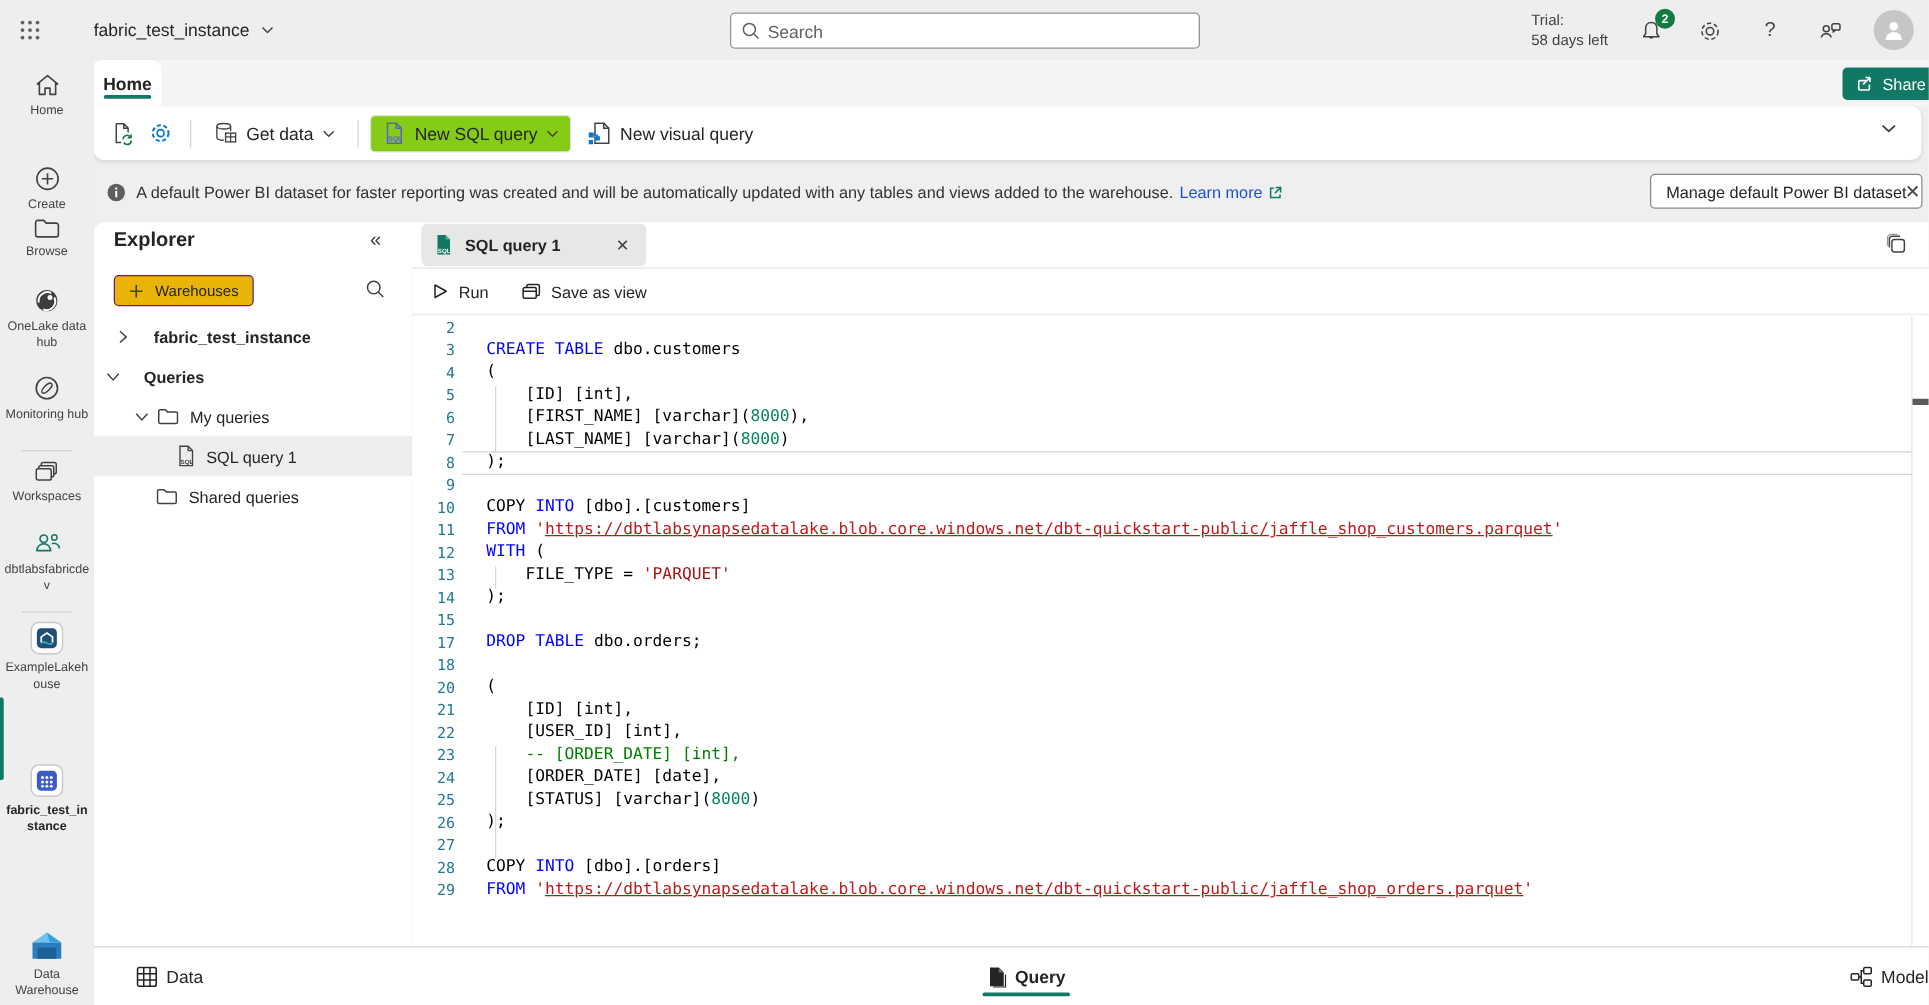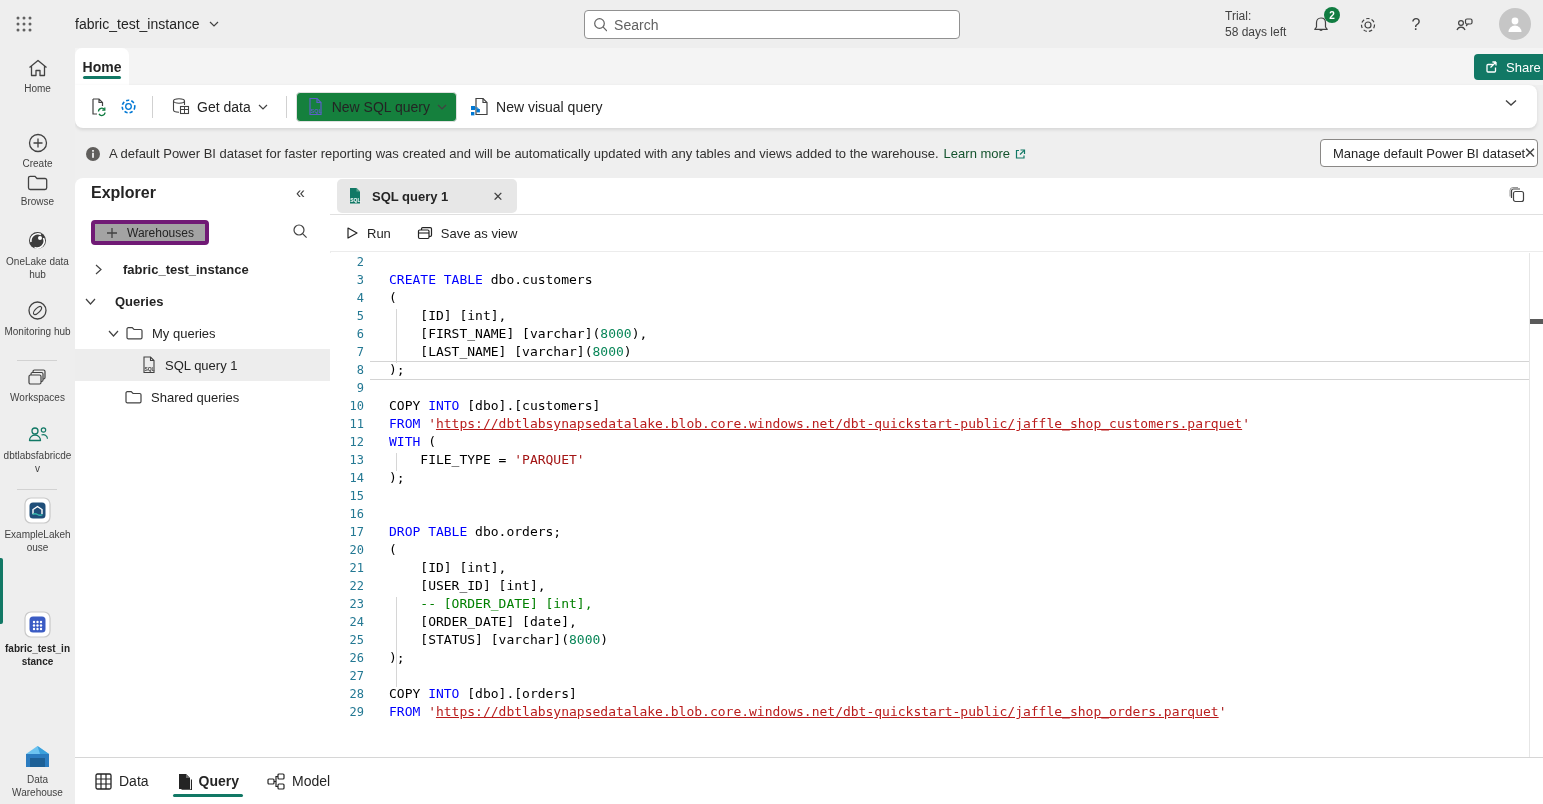--- a/index.html
+++ b/index.html
@@ -28,7 +28,7 @@
   #ribbon { left:75px; top:85px; width:1462px; height:43px; background:#fff; border-radius:0 8px 8px 8px; box-shadow:0 1.6px 3.6px rgba(0,0,0,.1); display:flex; align-items:center; }
   .rb-icbtn { width:30px; height:30px; display:flex; align-items:center; justify-content:center; border-radius:4px; cursor:pointer; }
   .rb-btn { height:30px; display:flex; align-items:center; gap:7px; padding:0 9px; border-radius:4px; font-size:14px; cursor:pointer;justify-content:flex-end; }
-  .rb-btn.active { background:#15803d; border:1px solid #e0e0e0; }
+  .rb-btn.active { background:#84cc16; border:1px solid #e0e0e0; }
   .rb-divider { width:1px; height:22px; background:#d1d1d1; margin:0 9px; }
   #ribbon-chevron { left:1505px; top:99px; cursor:pointer; }
 

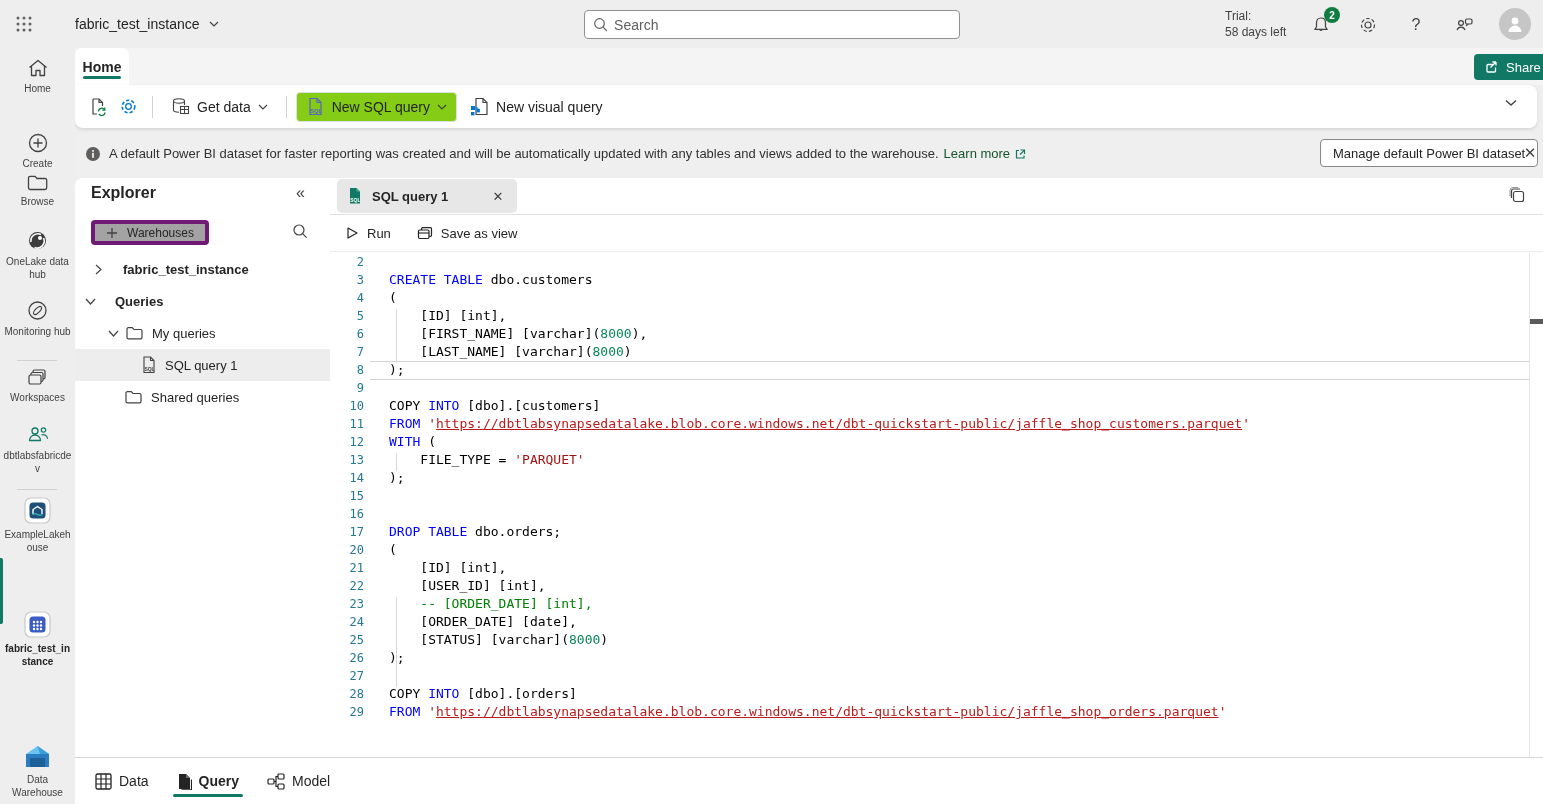--- a/index.html
+++ b/index.html
@@ -34,7 +34,7 @@
 
   
   #banner { left:85px; top:135px; width:1448px; height:37px; display:flex; align-items:center; font-size:13px; color:#323130; }
-  #banner .lm { color:#14532d; margin-left:5px; display:flex; align-items:center; gap:4px; cursor:pointer; }
+  #banner .lm { color:#1d4ed8; margin-left:5px; display:flex; align-items:center; gap:4px; cursor:pointer; }
   #manage-btn { left:1320px; top:139px; height:28px; background:#fff; border:1px solid #8a8886; border-radius:4px; font-size:13px; display:flex; align-items:center; padding:0 12px; cursor:pointer; color:#242424; }
   #banner-close { left:1518px; top:141px; width:24px; height:24px; display:flex; align-items:center; justify-content:center; font-size:15px; color:#424242; cursor:pointer; }
 

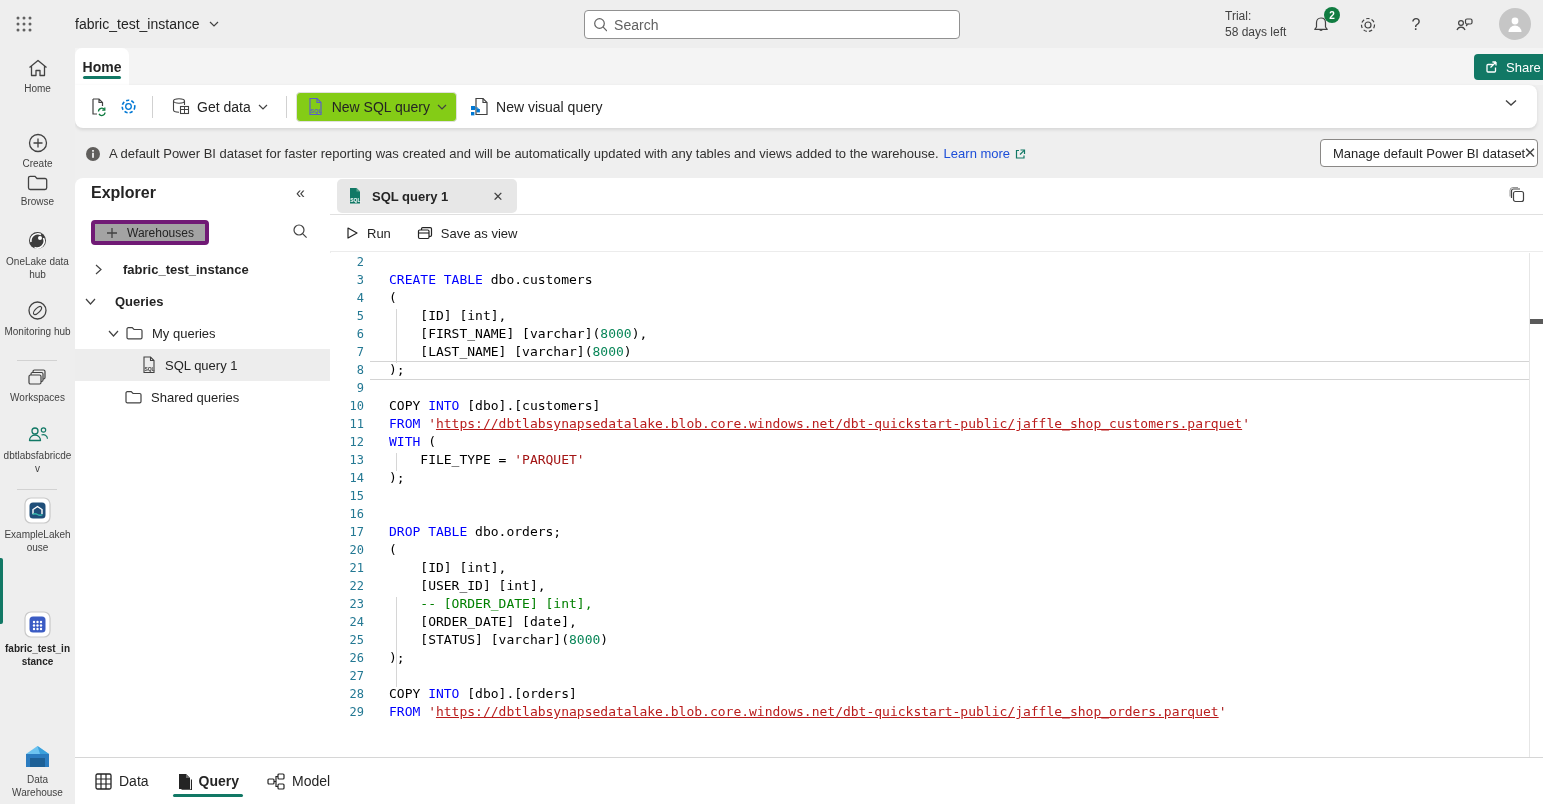--- a/index.html
+++ b/index.html
@@ -42,7 +42,7 @@
   #main { left:75px; top:178px; width:1468px; height:579px; background:#fff; border-radius:8px 0 0 0; }
   #explorer-title { left:91px; top:184px; font-size:16px; font-weight:700; }
   #explorer-collapse { left:296px; top:184px; font-size:16px; color:#424242; cursor:pointer; }
-  #warehouses-btn { left:91px; top:220px; height:25px; border:4px solid #701a75; border-radius:4px; background:#a3a3a3; display:flex; align-items:center; gap:9px; padding:0 11px; font-size:12px; color:#242424; cursor:pointer; }
+  #warehouses-btn { left:91px; top:220px; height:25px; border:1px solid #701a75; border-radius:4px; background:#eab308; display:flex; align-items:center; gap:9px; padding:0 11px; font-size:12px; color:#242424; cursor:pointer; }
   #explorer-search { left:292px; top:223px; cursor:pointer; }
   .tree-row { left:75px; width:255px; height:32px; display:flex; align-items:center; font-size:13px; cursor:pointer; }
   .tree-row .chev { width:14px; display:flex; justify-content:center; }

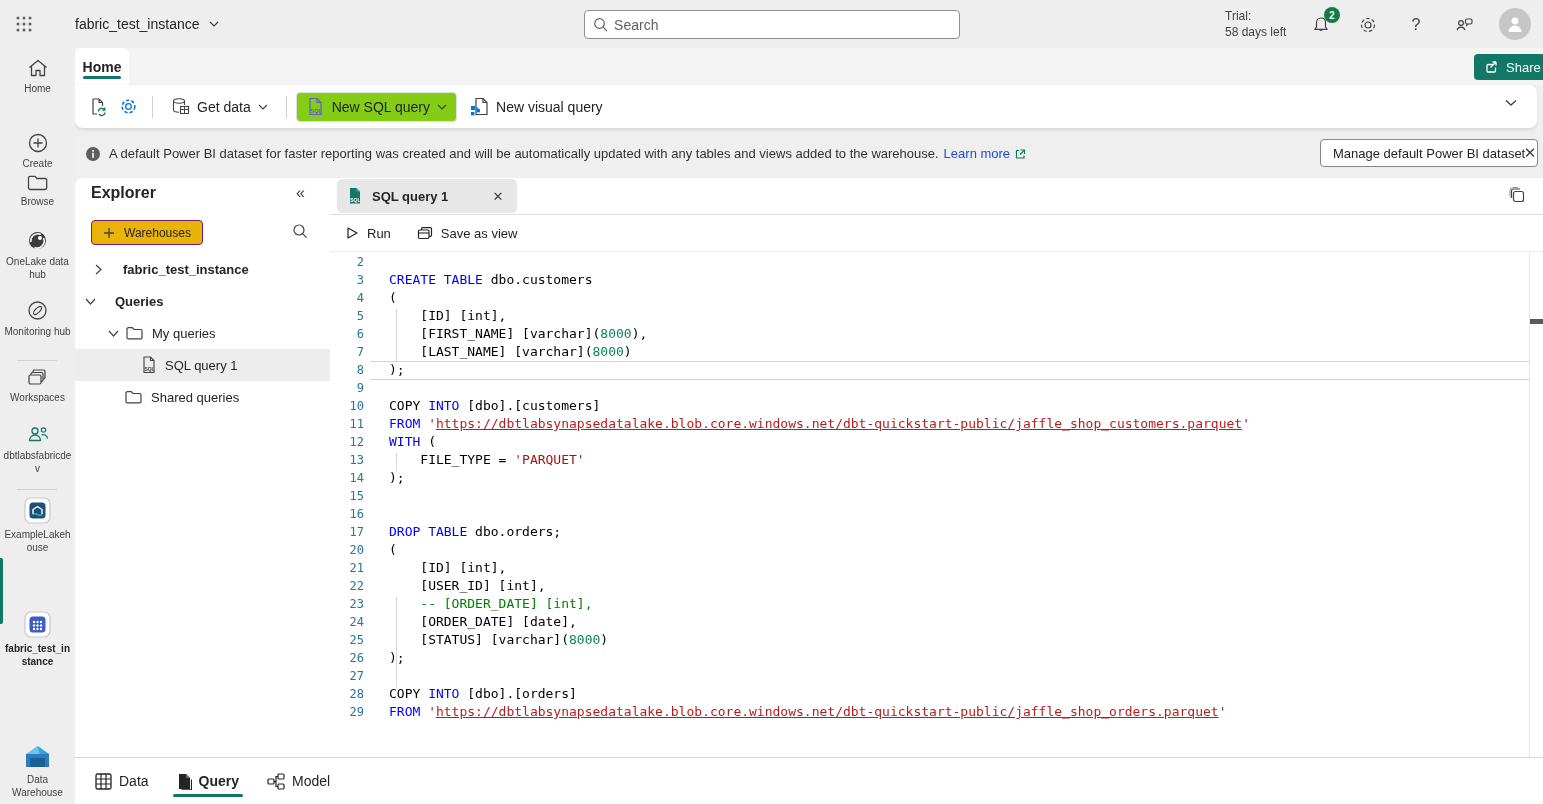--- a/index.html
+++ b/index.html
@@ -358,7 +358,6 @@
       <div class="code-line"><span class="ln">13</span><span class="ct"><span class="tk-d">    FILE_TYPE = </span><span class="tk-s">'PARQUET'</span></span></div>
       <div class="code-line"><span class="ln">14</span><span class="ct"><span class="tk-d">);</span></span></div>
       <div class="code-line"><span class="ln">15</span><span class="ct"></span></div>
-      <div class="code-line"><span class="ln">16</span><span class="ct"></span></div>
       <div class="code-line"><span class="ln">17</span><span class="ct"><span class="tk-k">DROP TABLE</span><span class="tk-d"> dbo.orders;</span></span></div>
       <div class="code-line"><span class="ln">20</span><span class="ct"><span class="tk-d">(</span></span></div>
       <div class="code-line"><span class="ln">21</span><span class="ct"><span class="tk-d">    [ID] [int],</span></span></div>

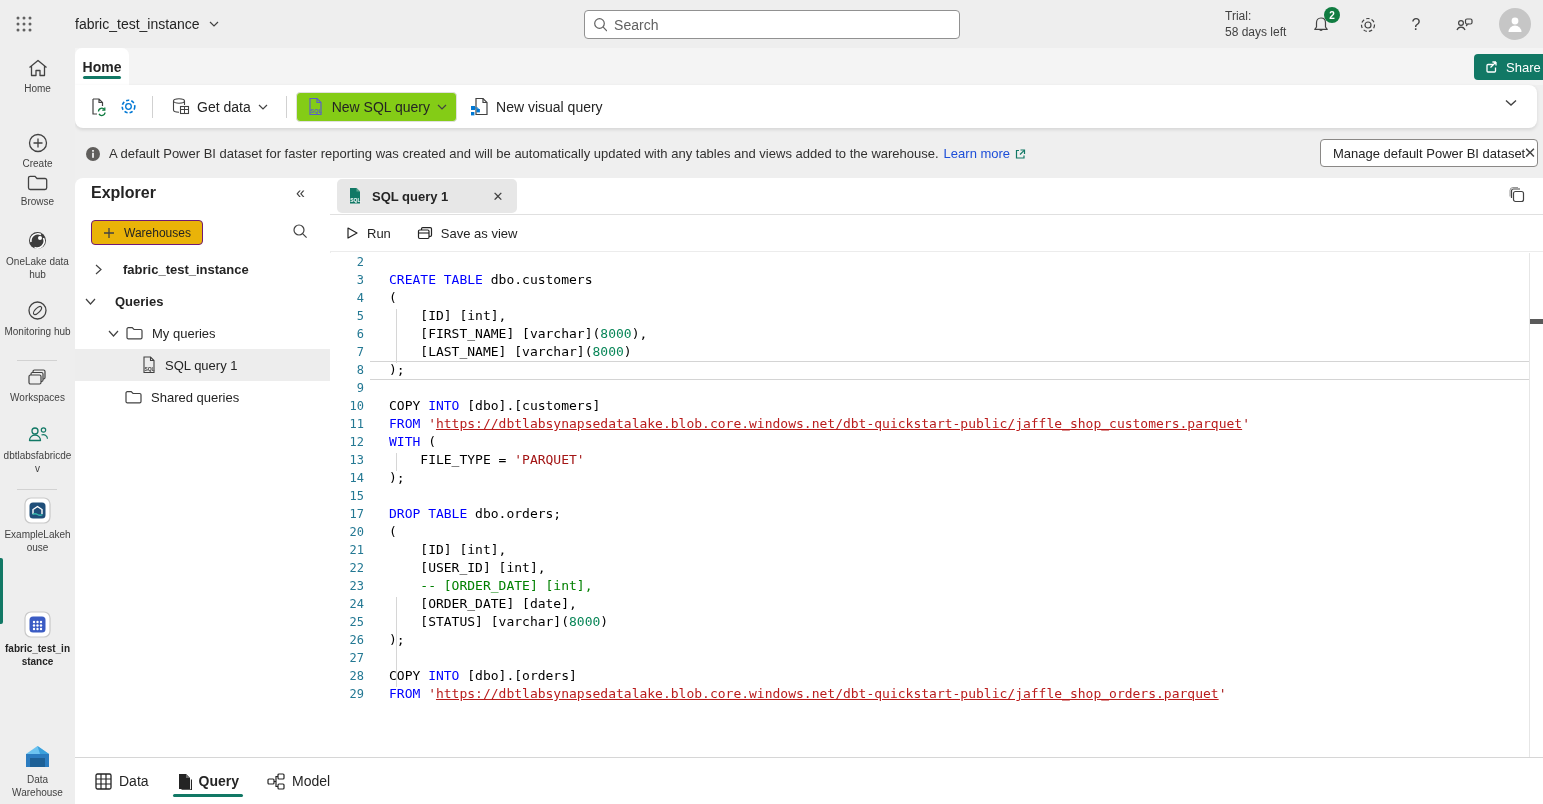--- a/index.html
+++ b/index.html
@@ -359,6 +359,7 @@
       <div class="code-line"><span class="ln">14</span><span class="ct"><span class="tk-d">);</span></span></div>
       <div class="code-line"><span class="ln">15</span><span class="ct"></span></div>
       <div class="code-line"><span class="ln">17</span><span class="ct"><span class="tk-k">DROP TABLE</span><span class="tk-d"> dbo.orders;</span></span></div>
+      <div class="code-line"><span class="ln">18</span><span class="ct"></span></div>
       <div class="code-line"><span class="ln">20</span><span class="ct"><span class="tk-d">(</span></span></div>
       <div class="code-line"><span class="ln">21</span><span class="ct"><span class="tk-d">    [ID] [int],</span></span></div>
       <div class="code-line"><span class="ln">22</span><span class="ct"><span class="tk-d">    [USER_ID] [int],</span></span></div>

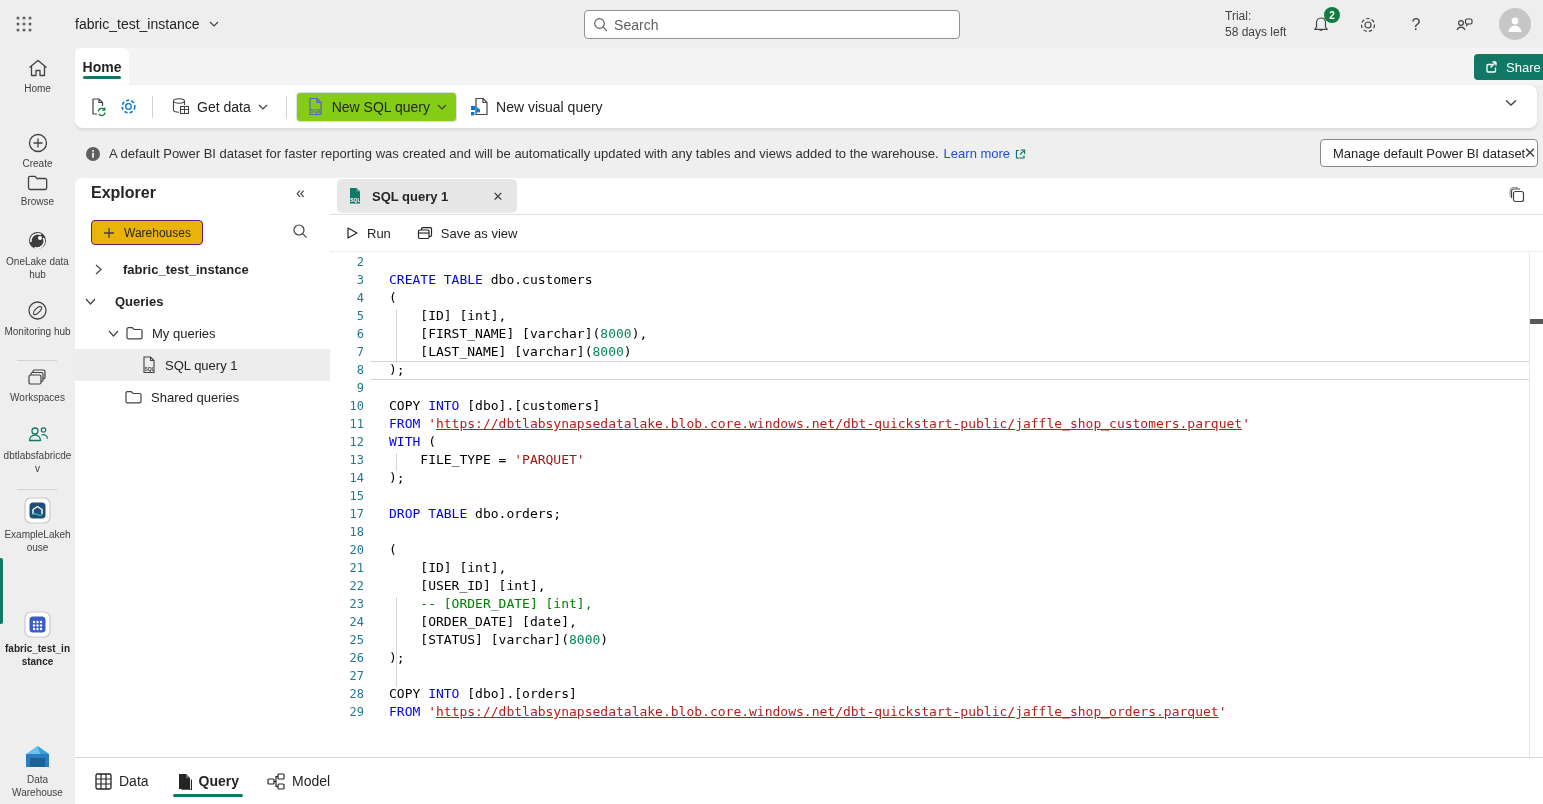--- a/index.html
+++ b/index.html
@@ -75,7 +75,7 @@
   #ed-marker { position:absolute; right:0; top:66px; width:13px; height:5px; background:#5a5a5a; }
 
   
-  #bottombar { left:75px; top:757px; width:1468px; height:47px; background:#fff; border-top:1px solid #d6d6d6; display:flex; align-items:center; padding-left:20px; gap:28px; }
+  #bottombar { left:75px; top:757px; width:1468px; height:47px; background:#fff; border-top:1px solid #d6d6d6; display:flex; align-items:center; padding-left:34px; gap:28px;justify-content:space-between; }
   .btab { display:flex; align-items:center; gap:7px; font-size:14px; cursor:pointer; position:relative; height:100%; }
   .btab.sel { font-weight:700; }
   .btab.sel::after { content:""; position:absolute; left:-4px; right:-4px; bottom:7px; height:3px; background:#117865; border-radius:2px; }

